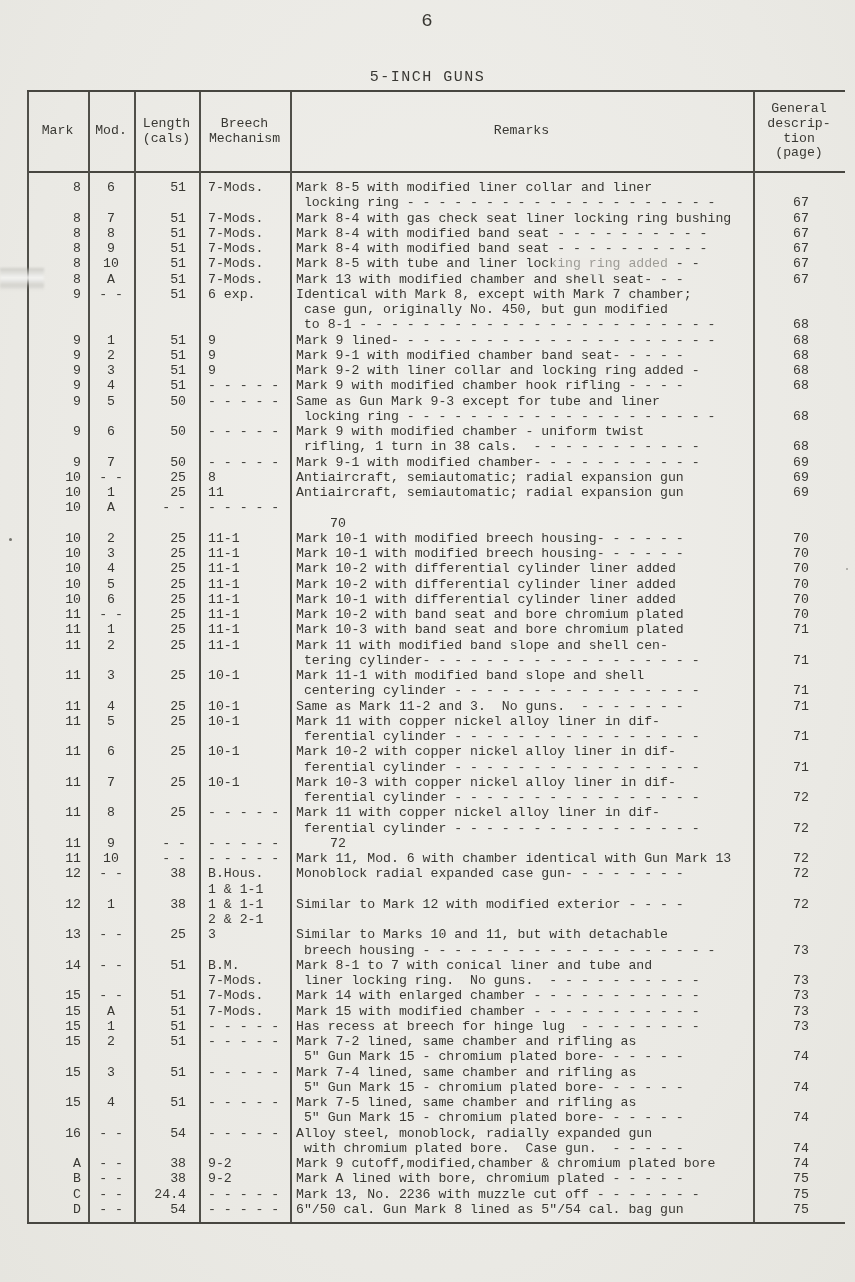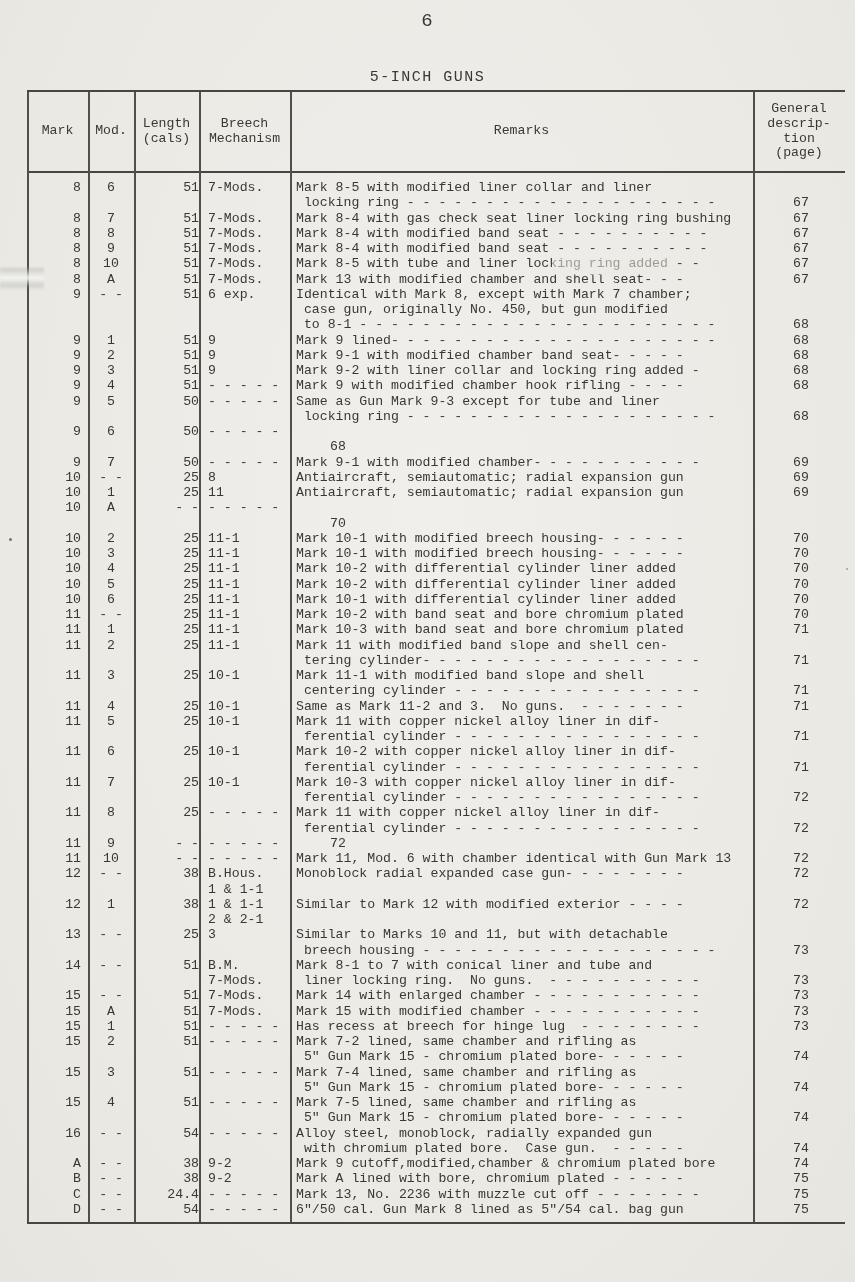--- a/index.html
+++ b/index.html
@@ -54,7 +54,7 @@
   }
   .cell.mark    { text-align:right; padding-right:7px; }
   .cell.mod     { text-align:center; }
-  .cell.length  { text-align:right; }
+  .cell.length  { text-align:right; padding-right:13px; }
   .cell.breech  { padding-left:9px; }
   .cell.remarks { padding-left:6px; }
   .cell.pageref { padding-left:40px; }

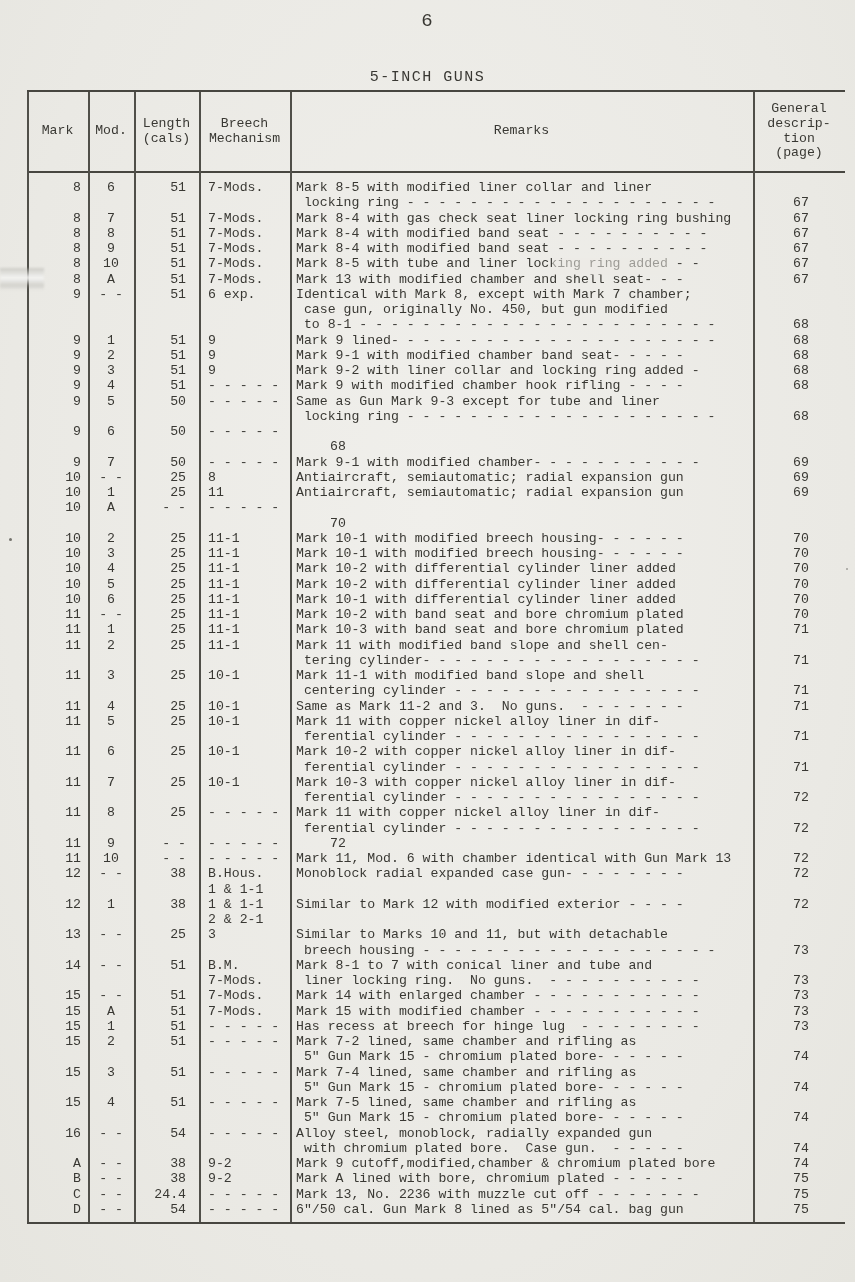--- a/index.html
+++ b/index.html
@@ -215,6 +215,8 @@
           <div class="cell mod">6</div>
           <div class="cell length">50</div>
           <div class="cell breech">- - - - -</div>
+          <div class="cell remarks">Mark 9 with modified chamber - uniform twist
+ rifling, 1 turn in 38 cals.  - - - - - - - - - - -</div>
           <div class="cell pageref">
 68</div>
         </div>

